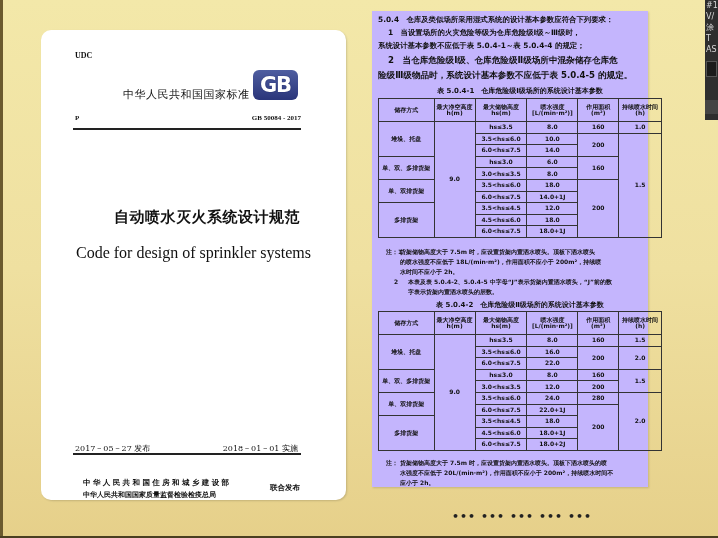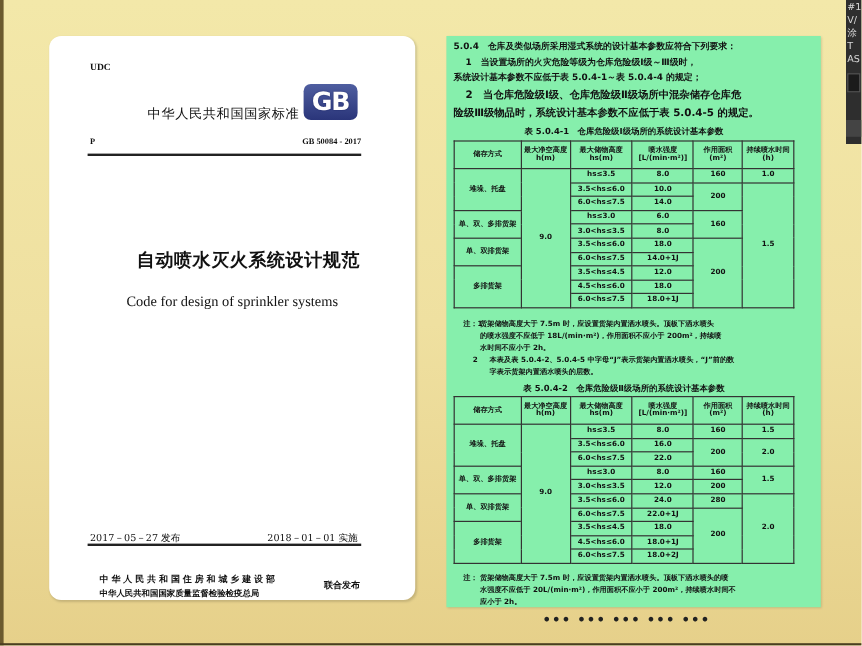--- a/index.html
+++ b/index.html
@@ -42,8 +42,8 @@
 
   
   .docpage {
-    position: absolute; left: 372px; top: 30px; width: 312px; height: 476px;
-    background: #86efac; box-shadow: 1px 1px 2px rgba(0,0,0,0.15);
+    position: absolute; left: 372px; top: 11px; width: 276px; height: 476px;
+    background: #c4b5fd; box-shadow: 1px 1px 2px rgba(0,0,0,0.15);
     font-family: "DejaVu Sans", sans-serif; font-weight: bold; color: #111;
   }
   .docpage .para { position: absolute; left: 6px; font-size: 7.4px; white-space: nowrap; }

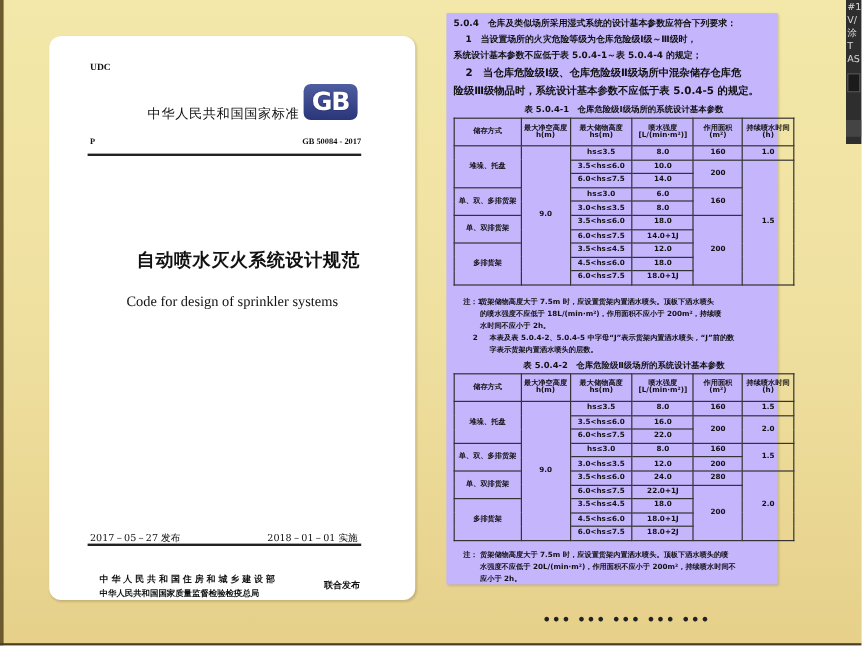--- a/index.html
+++ b/index.html
@@ -32,7 +32,7 @@
   .cover .gb-code { position: absolute; right: 45px; top: 84px; font-size: 7px; font-weight: bold; font-family: "Liberation Serif", serif; }
   .cover .rule-top { position: absolute; left: 32px; top: 98px; width: 228px; height: 2px; background: #222; }
   .cover .title-cn { position: absolute; left: 0; width: 332px; top: 178px; text-align: center; font-size: 15px; font-weight: bold; font-family: "DejaVu Sans", sans-serif; letter-spacing: 0.5px; }
-  .cover .title-en { position: absolute; left: 0; width: 305px; top: 214px; text-align: center; font-size: 12px; font-family: "Liberation Serif", serif; }
+  .cover .title-en { position: absolute; left: 0; width: 305px; top: 214px; text-align: center; font-size: 16px; font-family: "Liberation Serif", serif; }
   .cover .issue-date { position: absolute; left: 34px; top: 413px; font-size: 8px; }
   .cover .impl-date { position: absolute; right: 48px; top: 413px; font-size: 8px; }
   .cover .rule-bottom { position: absolute; left: 32px; top: 423px; width: 228px; height: 2px; background: #222; }

